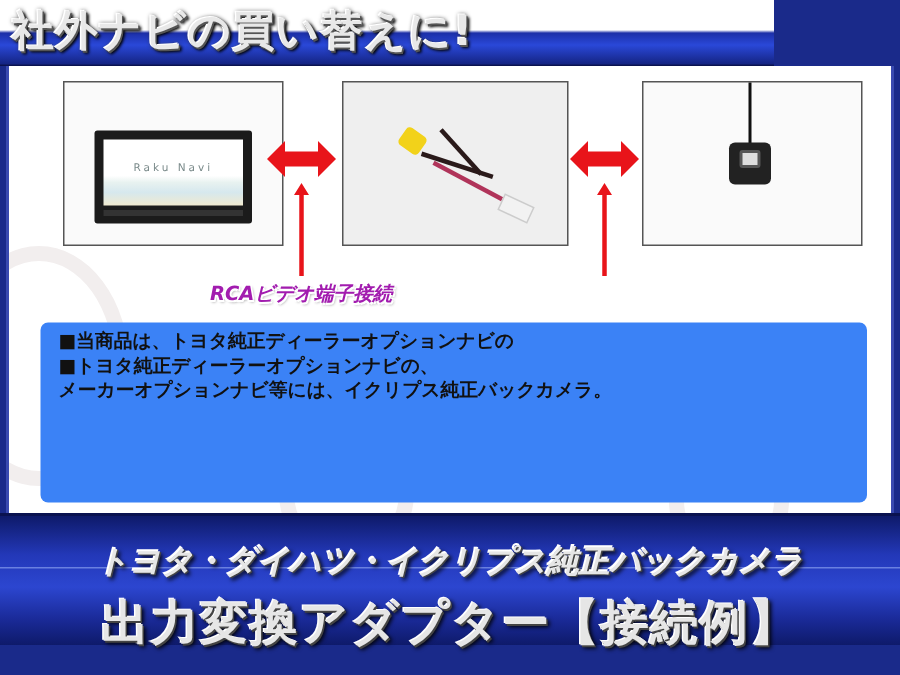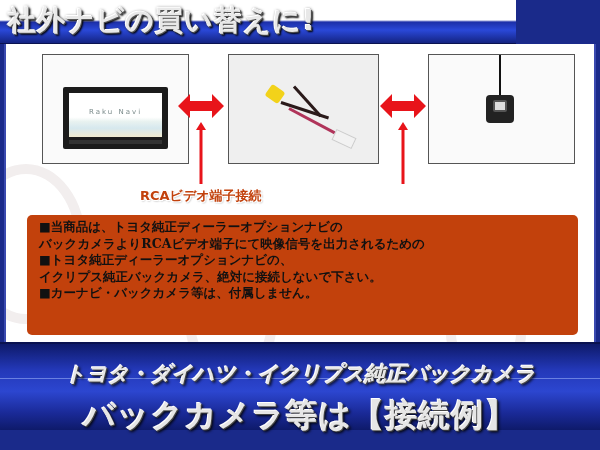--- a/index.html
+++ b/index.html
@@ -55,8 +55,9 @@
   .arrow-up { position:absolute; width:12px; }
 
   .conn-label {
-    position:absolute; top:143px; font-size:13px; font-weight:bold; color:#c2410c;
+    position:absolute; top:143px; font-size:13px; font-weight:bold; color:#a21caf;
     text-shadow: 1px 1px 0 #fff, -1px -1px 0 #fff, 1px -1px 0 #fff, -1px 1px 0 #fff, 1px 1px 2px #888;
+    font-style: italic;
   }
 
   .note-box {

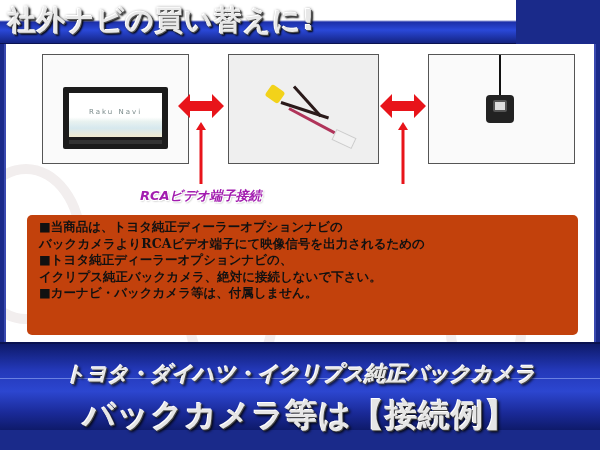--- a/index.html
+++ b/index.html
@@ -62,7 +62,7 @@
 
   .note-box {
     position:absolute; left:21px; top:171px; width:551px; height:120px;
-    background:#c2410c; border-radius:5px; padding:4px 12px;
+    background:#3b82f6; border-radius:5px; padding:4px 12px;
   }
   .note-line {
     font-family:"DejaVu Serif", serif; font-size:12.5px; font-weight:bold; color:#111;

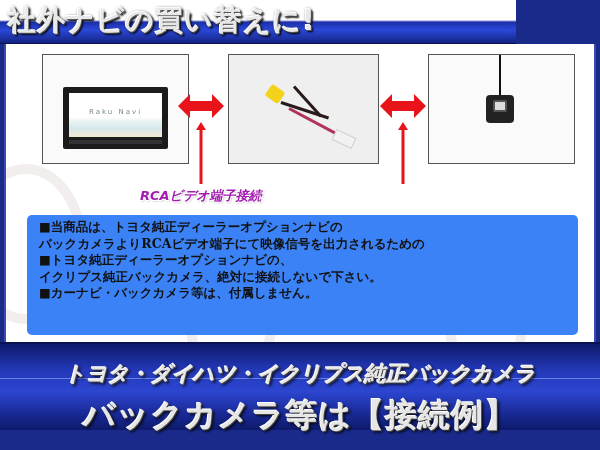--- a/index.html
+++ b/index.html
@@ -141,7 +141,6 @@
 
   <div class="note-box">
     <div class="note-line">■当商品は、トヨタ純正ディーラーオプションナビの</div>
-    <div class="note-line">バックカメラよりRCAビデオ端子にて映像信号を出力されるための</div>
     <div class="note-line">■トヨタ純正ディーラーオプションナビの、</div>
     <div class="note-line">イクリプス純正バックカメラ、絶対に接続しないで下さい。</div>
     <div class="note-line">■カーナビ・バックカメラ等は、付属しません。</div>

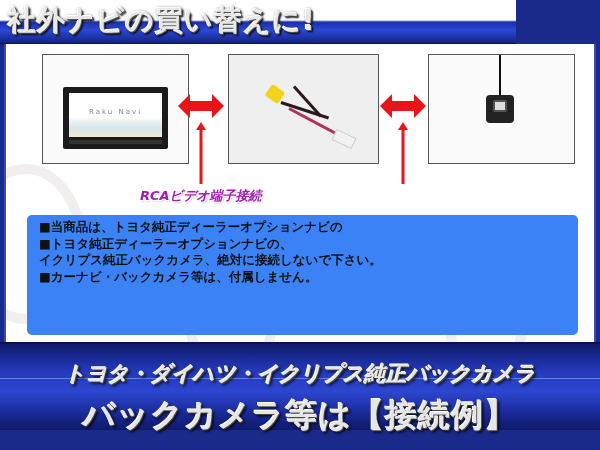--- a/index.html
+++ b/index.html
@@ -142,7 +142,7 @@
   <div class="note-box">
     <div class="note-line">■当商品は、トヨタ純正ディーラーオプションナビの</div>
     <div class="note-line">■トヨタ純正ディーラーオプションナビの、</div>
-    <div class="note-line">イクリプス純正バックカメラ、絶対に接続しないで下さい。</div>
+    <div class="note-line">メーカーオプションナビ等には、イクリプス純正バックカメラ。</div>
     <div class="note-line">■カーナビ・バックカメラ等は、付属しません。</div>
   </div>
 </div>

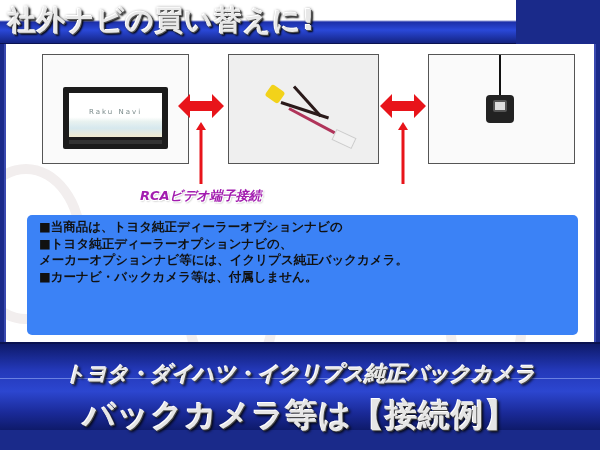--- a/index.html
+++ b/index.html
@@ -143,7 +143,6 @@
     <div class="note-line">■当商品は、トヨタ純正ディーラーオプションナビの</div>
     <div class="note-line">■トヨタ純正ディーラーオプションナビの、</div>
     <div class="note-line">メーカーオプションナビ等には、イクリプス純正バックカメラ。</div>
-    <div class="note-line">■カーナビ・バックカメラ等は、付属しません。</div>
   </div>
 </div>
 

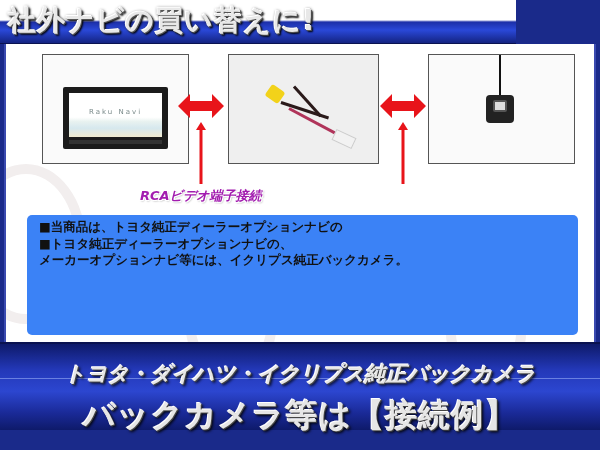--- a/index.html
+++ b/index.html
@@ -149,7 +149,7 @@
 <div class="footer">
   <div class="footer-line"></div>
   <div class="footer-title1">トヨタ・ダイハツ・イクリプス純正バックカメラ</div>
-  <div class="footer-title2">バックカメラ等は【接続例】</div>
+  <div class="footer-title2">出力変換アダプター【接続例】</div>
 </div>
 
 </body></html>

